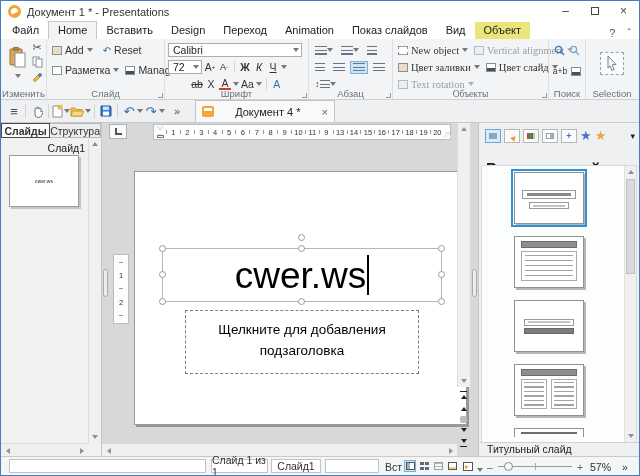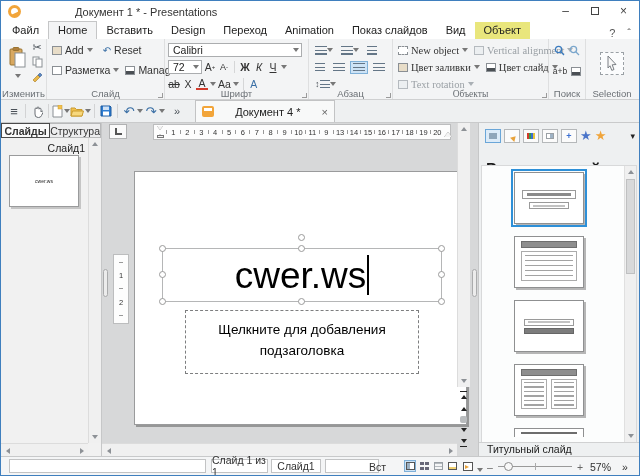--- a/index.html
+++ b/index.html
@@ -10,7 +10,7 @@
 
   
   .titlebar { position:absolute; left:0; top:0; right:0; height:21px; background:#fff;
-              display:flex; align-items:center; padding-left:7px;gap:48px; }
+              display:flex; align-items:center; padding-left:7px; }
   .app-logo { width:13px; height:13px; border-radius:50%; background:#f2a53a; position:relative; flex:0 0 auto; }
   .app-logo::after { content:""; position:absolute; left:3px; top:3px; width:7px; height:7px;
                      border-radius:50%; background:#fff; clip-path:polygon(0 0,100% 0,100% 55%,0 100%); }

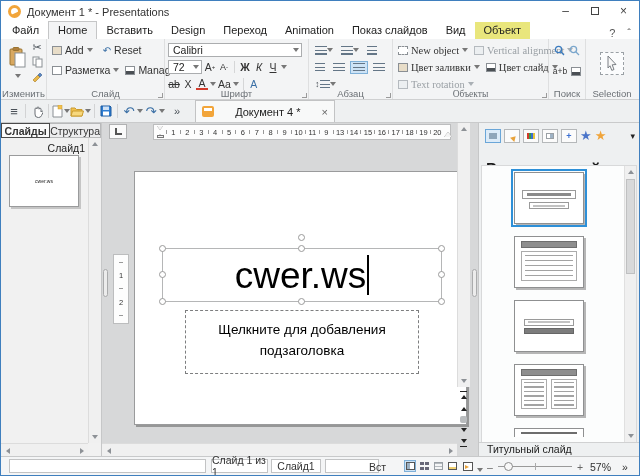--- a/index.html
+++ b/index.html
@@ -326,7 +326,7 @@
         <span class="dd"></span>
       </div>
       <div class="rrow">
-        <span class="fbtn" style="text-decoration:line-through;">ab</span>
+        <span class="fbtn" style="text-decoration:line-through;margin-left:23px;">ab</span>
         <span class="fbtn">X</span>
         <span class="fbtn" style="border-bottom:2px solid #d23b2b;height:12px;">A</span>
         <span class="dd"></span>

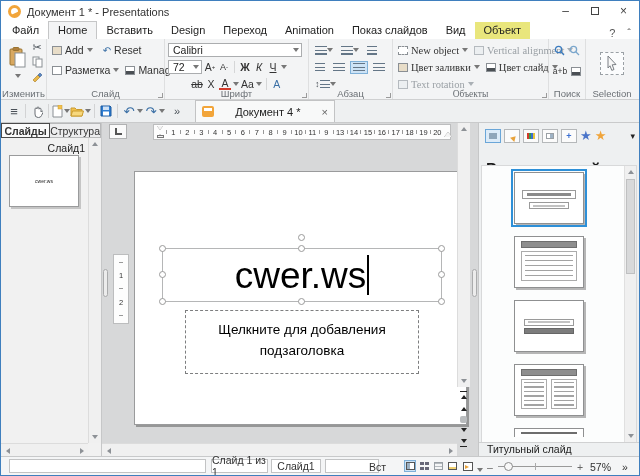--- a/index.html
+++ b/index.html
@@ -755,7 +755,7 @@
     <span class="sb-cell" style="left:210px;width:57px;">Слайд 1 из 1</span>
     <span class="sb-cell" style="left:270px;width:50px;">Слайд1</span>
     <span class="sb-field" style="left:324px;width:54px;"></span>
-    <span class="sb-text" style="left:368px;">Вст</span>
+    <span class="sb-text" style="left:384px;">Вст</span>
     <span class="vicon active" style="left:403px;">
         <span class="vi-norm"></span>
       </span>

